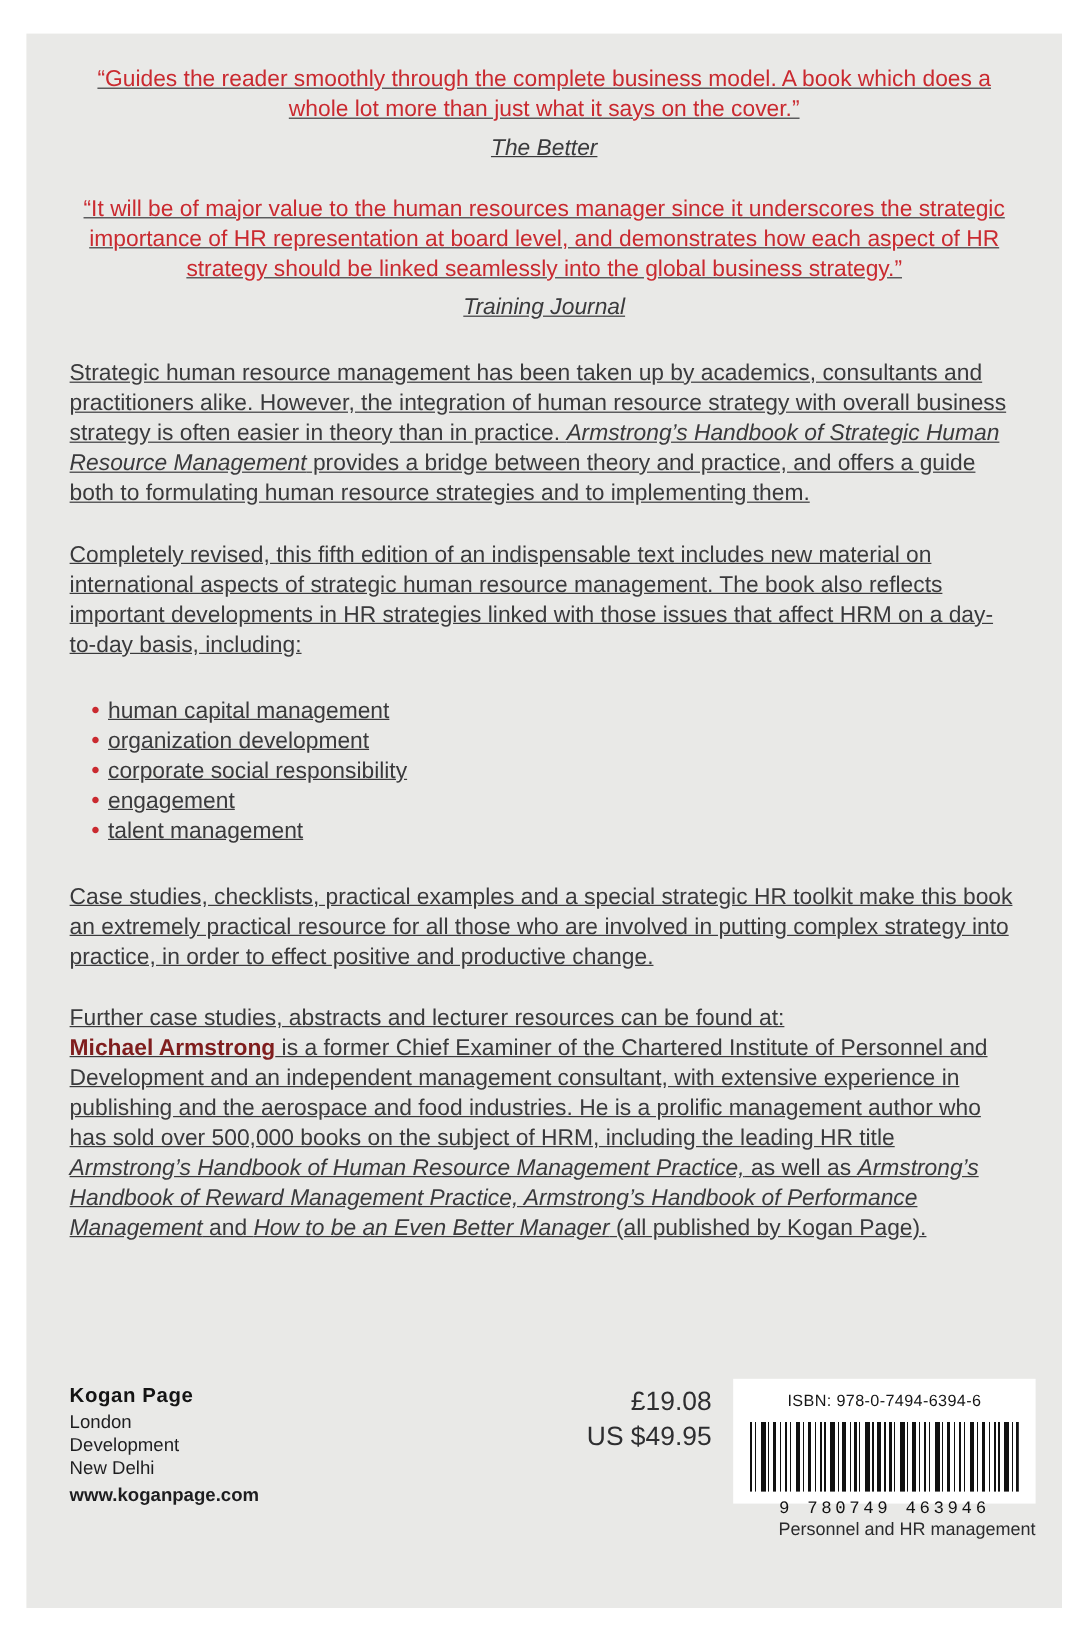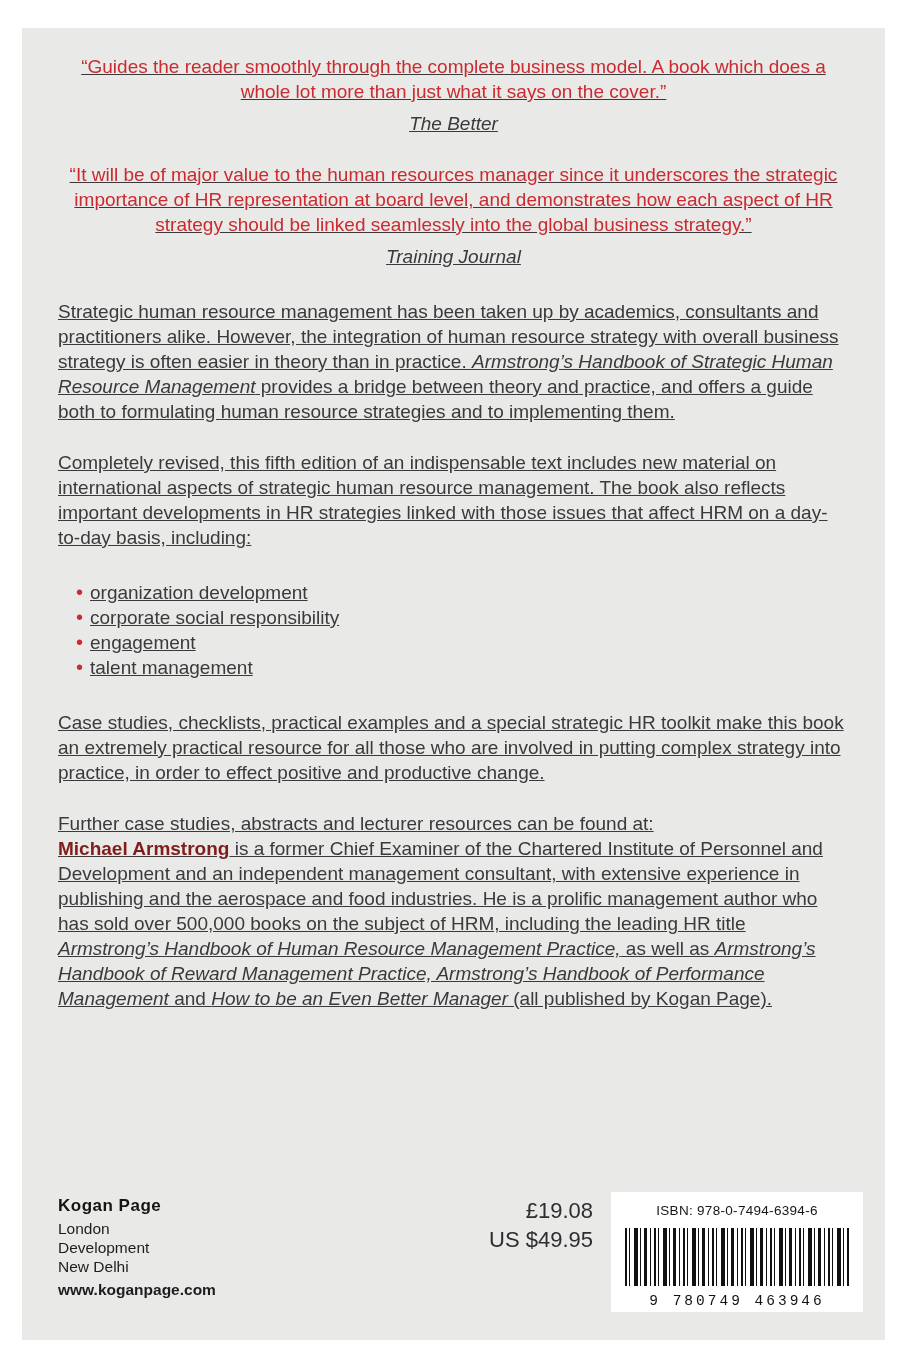--- a/index.html
+++ b/index.html
@@ -154,6 +154,7 @@
   <p class="para"><span>Completely revised, this fifth edition of an indispensable text includes new material on international aspects of strategic human resource management. The book also reflects important developments in HR strategies linked with those issues that affect HRM on a day-to-day basis, including:</span></p>
 
   <ul class="bullets">
+      <li>human capital management</li>
       <li>organization development</li>
       <li>corporate social responsibility</li>
       <li>engagement</li>

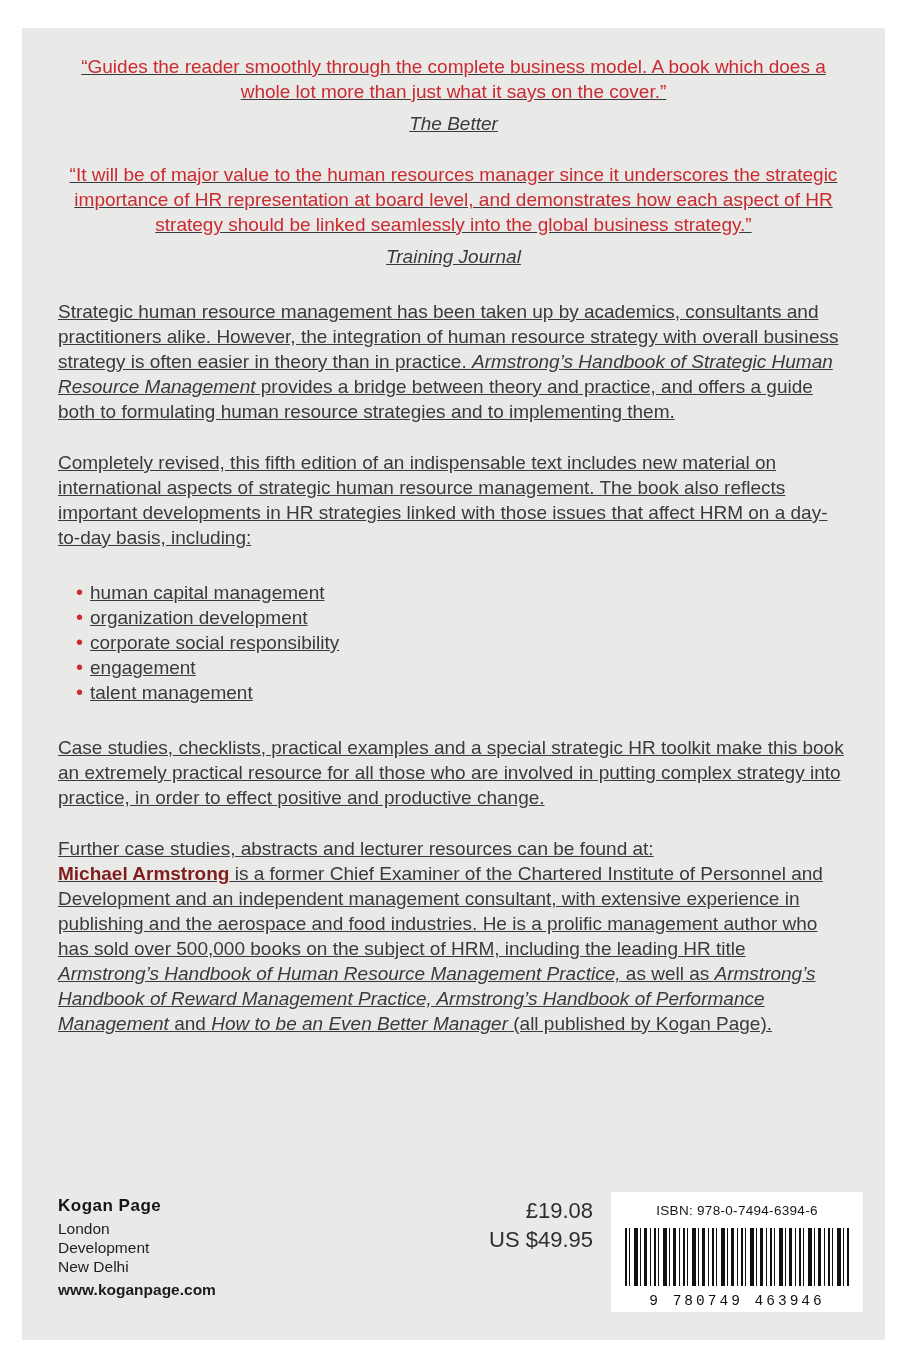--- a/index.html
+++ b/index.html
@@ -66,7 +66,7 @@
     position:absolute;
     left:36px;
     right:22px;
-    top:1164px;
+    top:1121px;
     display:flex;
     align-items:flex-start;
   }

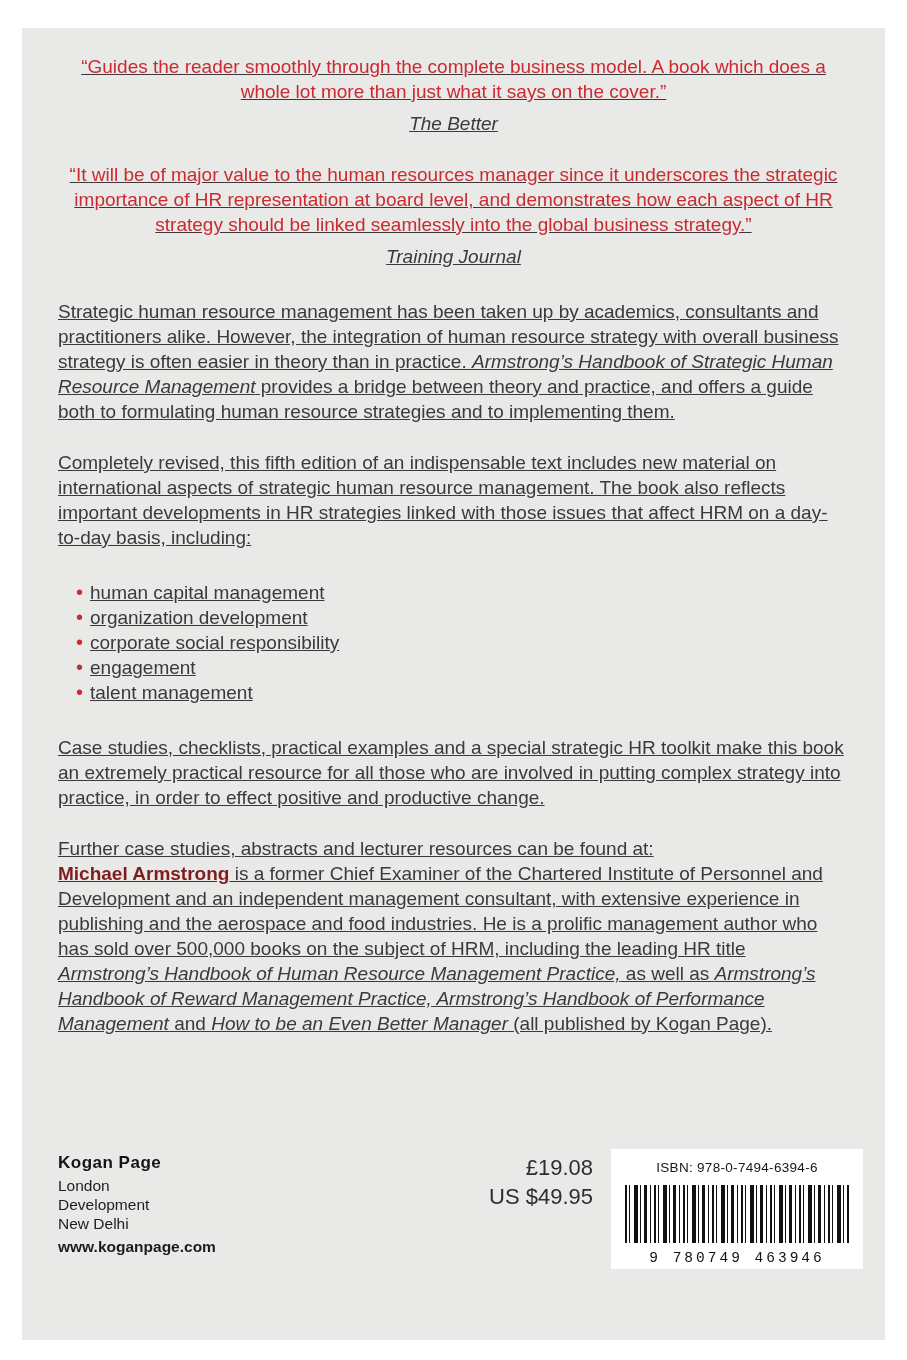--- a/index.html
+++ b/index.html
@@ -99,7 +99,7 @@
   .barcode-panel{
     background:#ffffff;
     width:252px;
-    height:120px;
+    height:104px;
     box-sizing:border-box;
     padding-top:6px;
   }

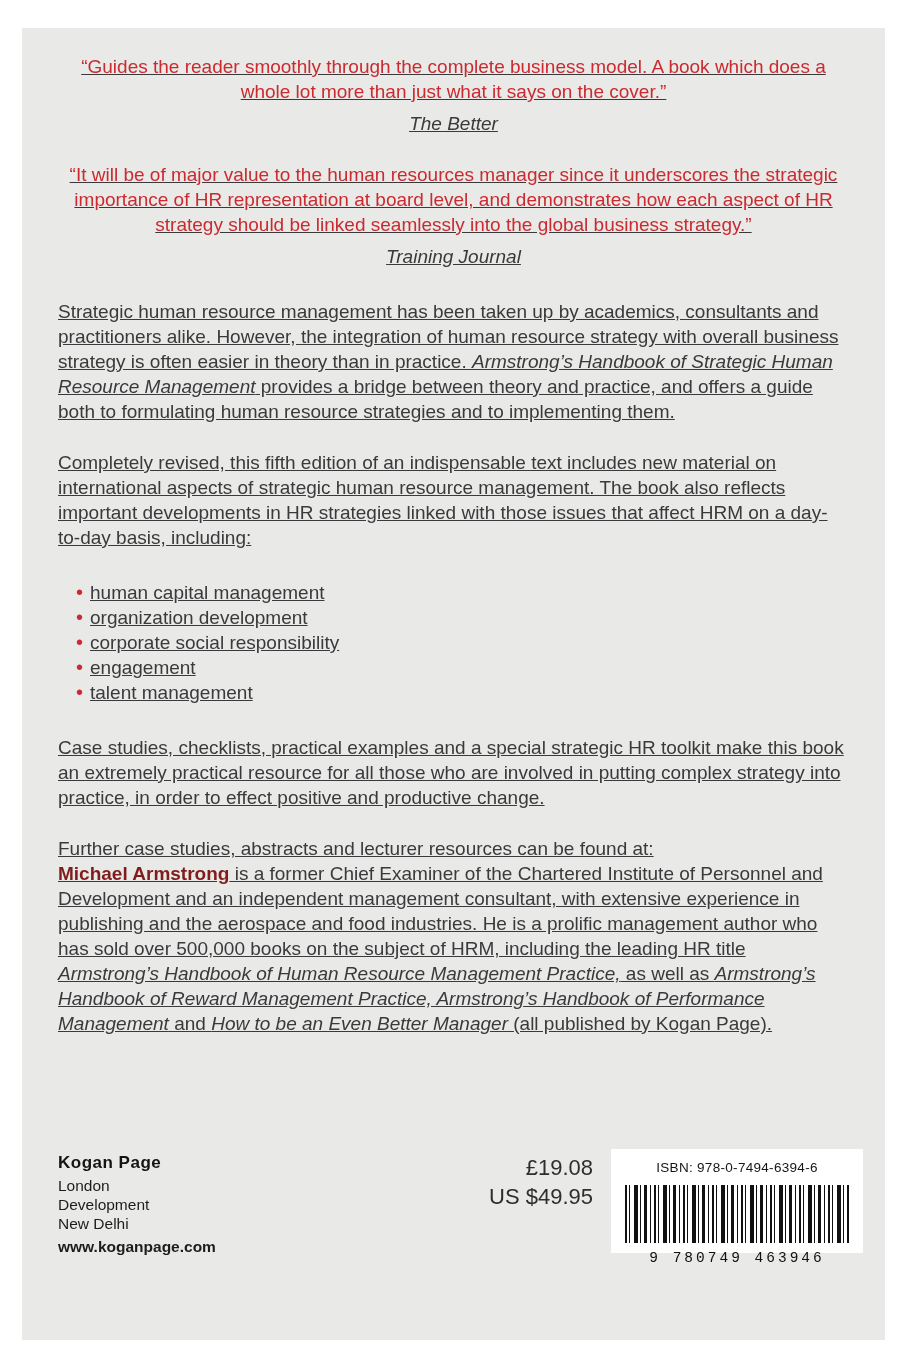--- a/index.html
+++ b/index.html
@@ -189,6 +189,7 @@
         <div class="bars"></div>
         <div class="barcode-digits">9 780749 463946</div>
       </div>
+      <div class="category-label">Personnel and HR management</div>
     </div>
   </div>
 

